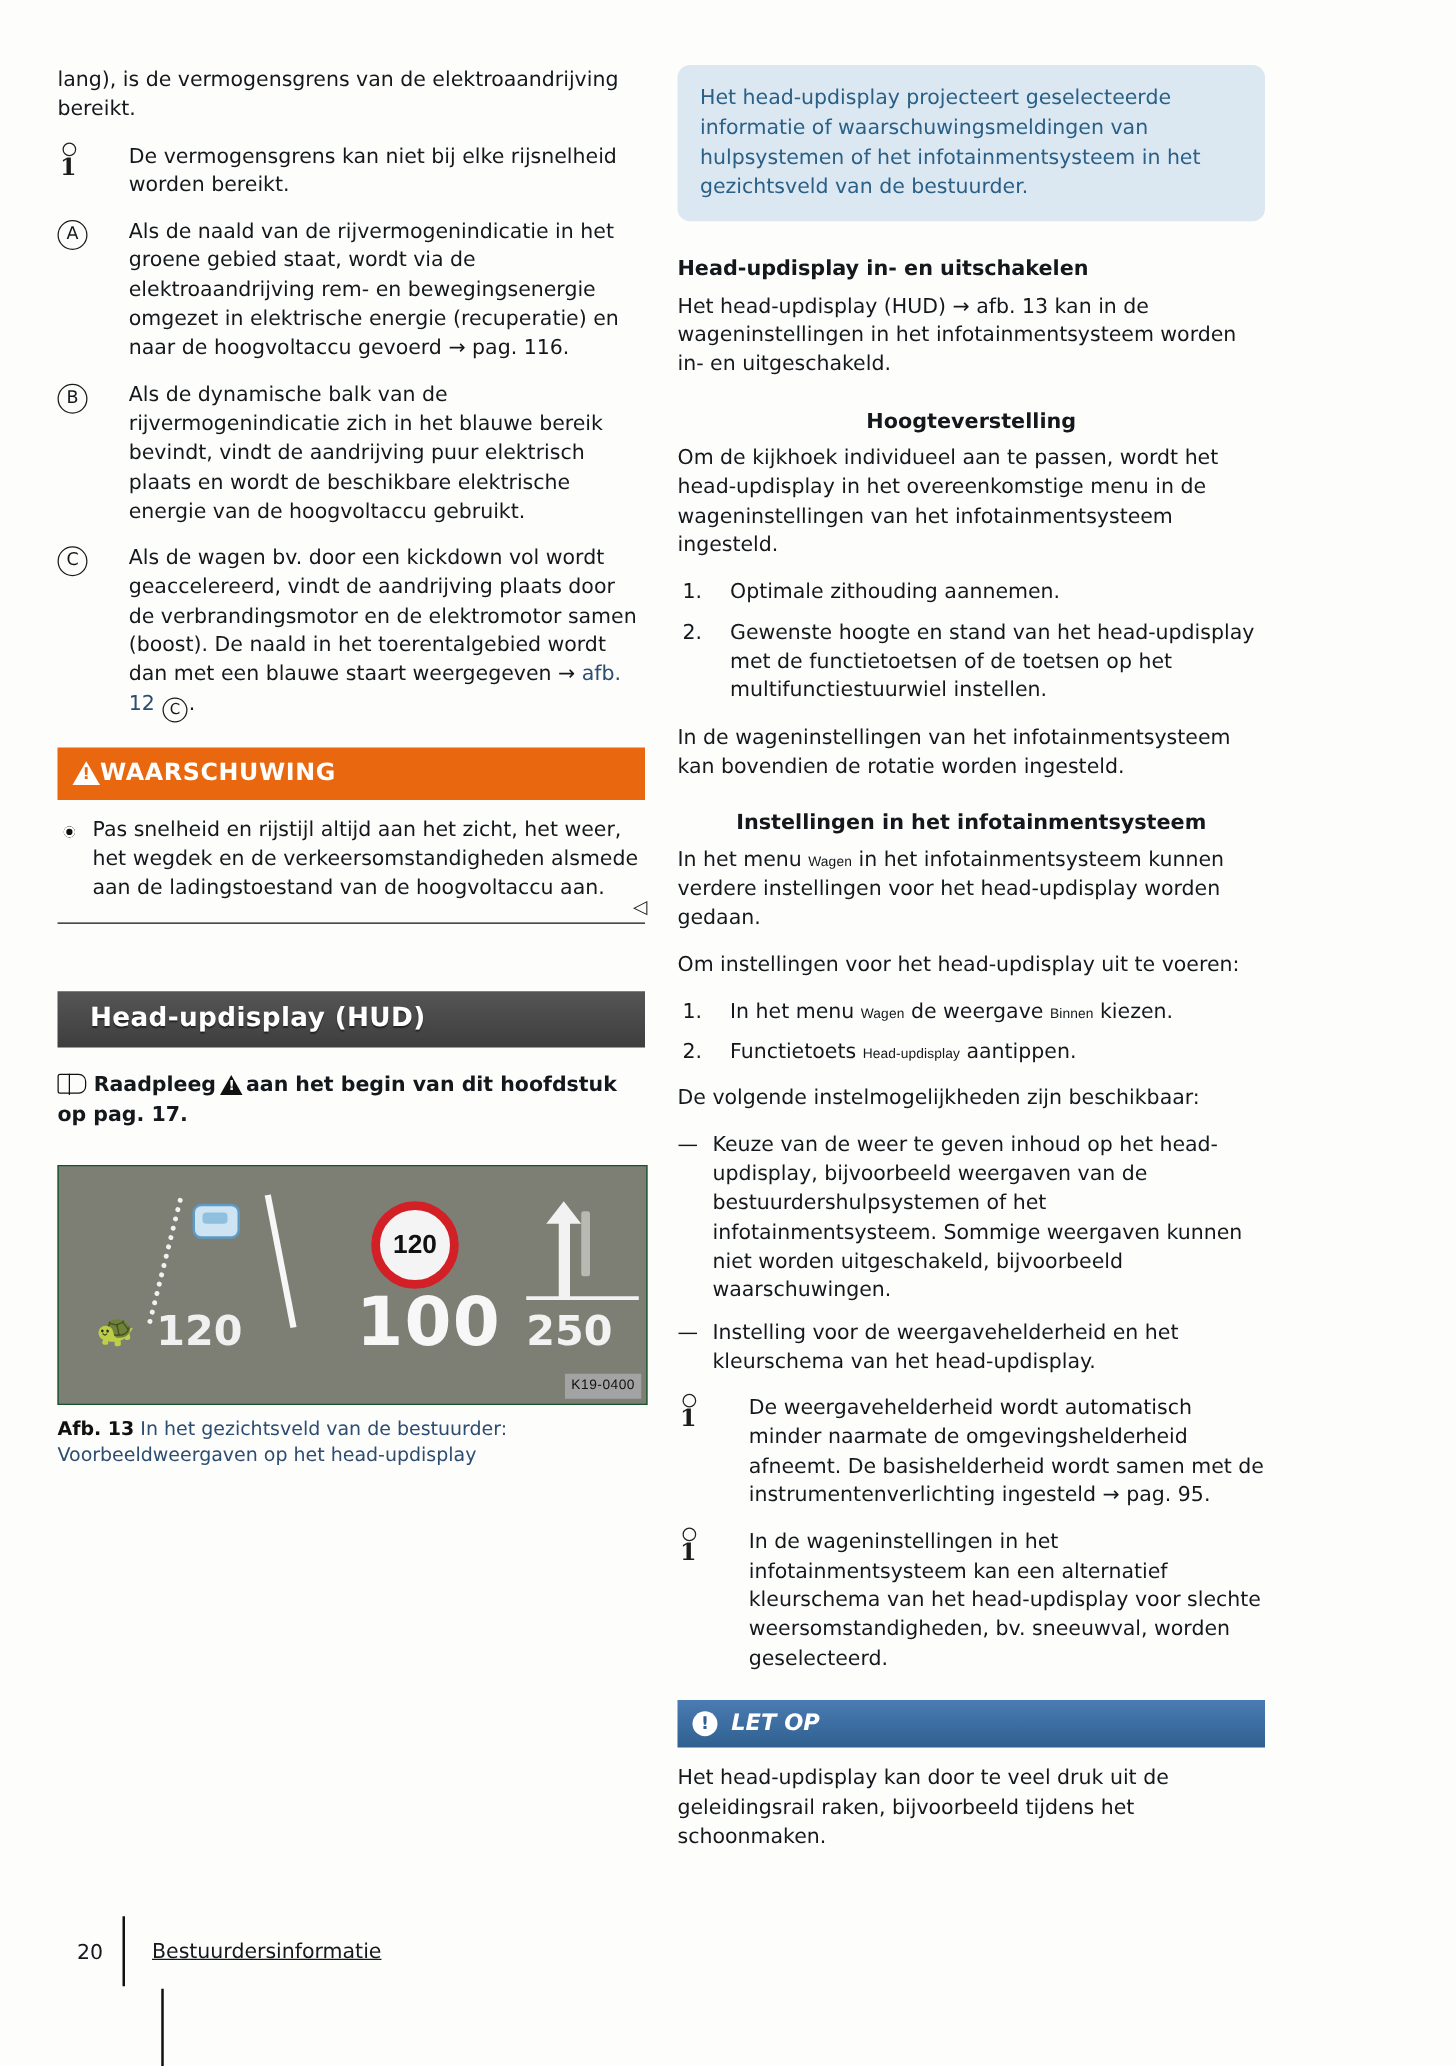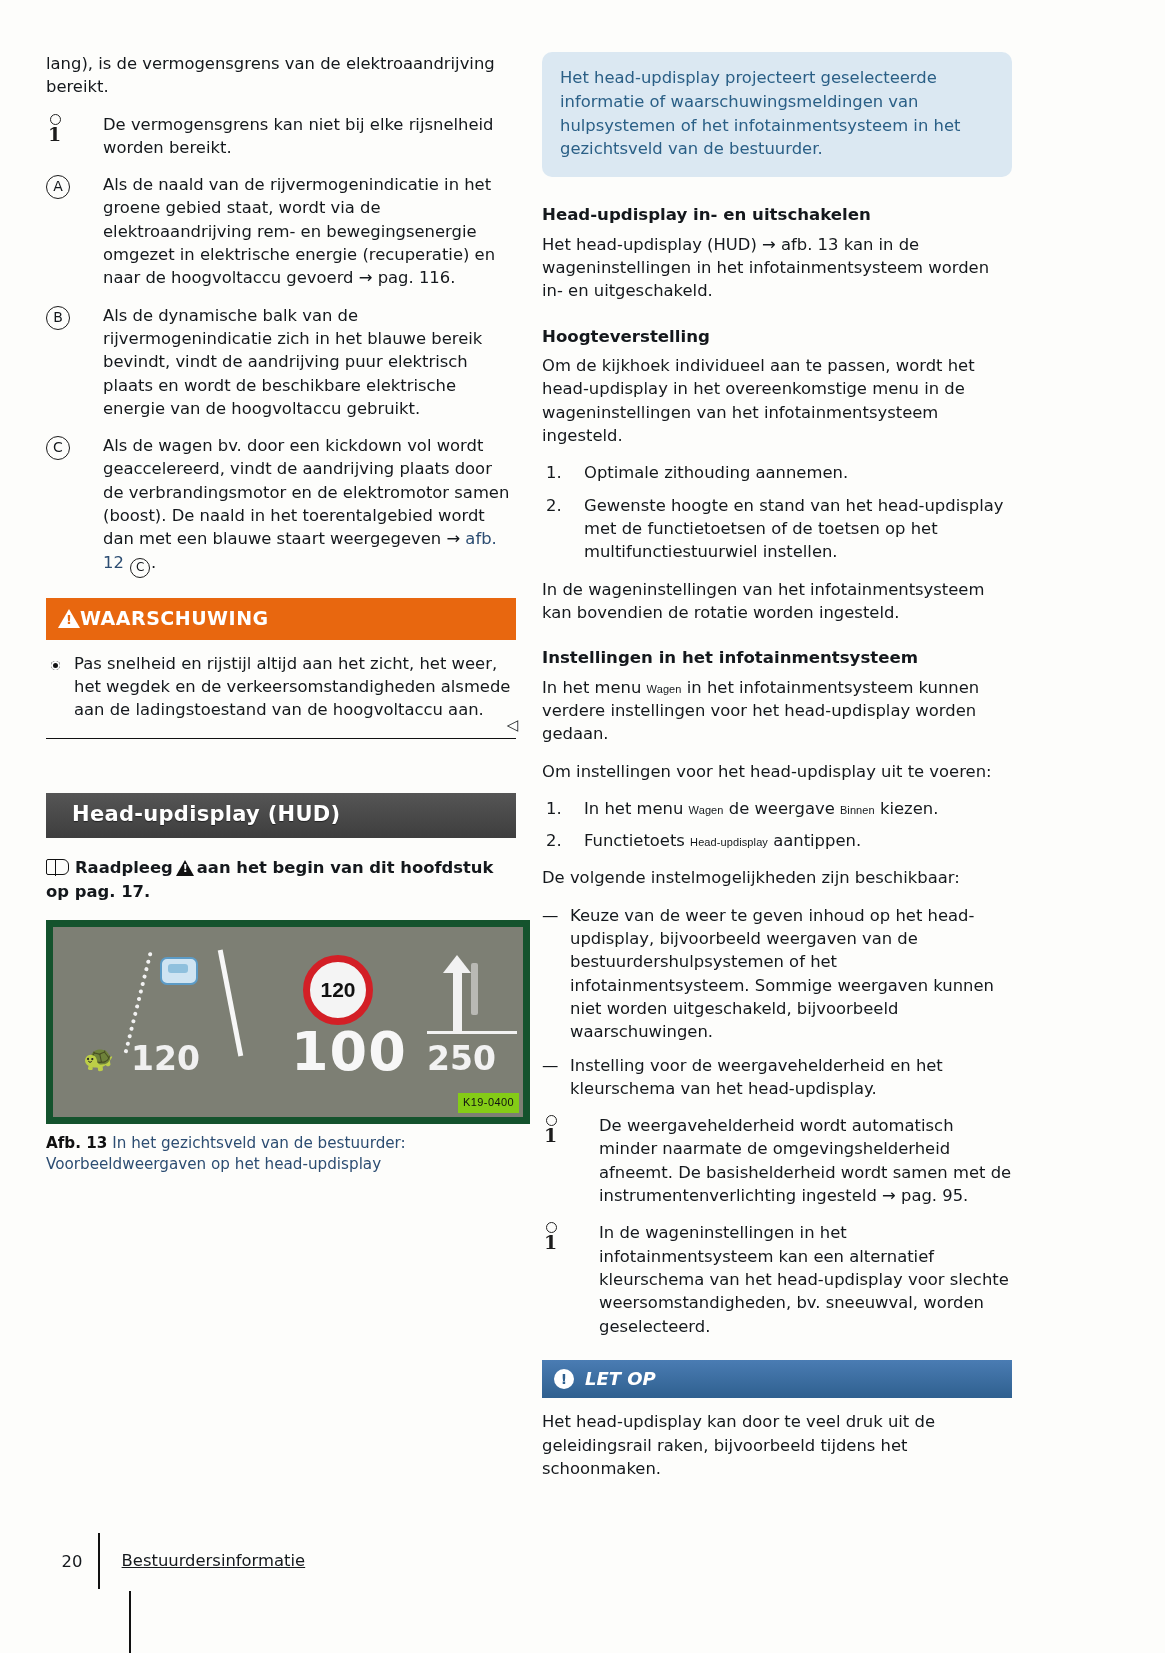--- a/index.html
+++ b/index.html
@@ -264,7 +264,7 @@
   h3.sub{
     font-size:16.6px;font-weight:bold;margin:0 0 6px 0;
   }
-  h3.sub.spaced{margin-top:22px;}
+  h3.sub.spaced{margin-top:22px;text-align:center;}
 
   ol.numbered{
     margin:0 0 14px 0;padding:0;list-style:none;counter-reset:n;

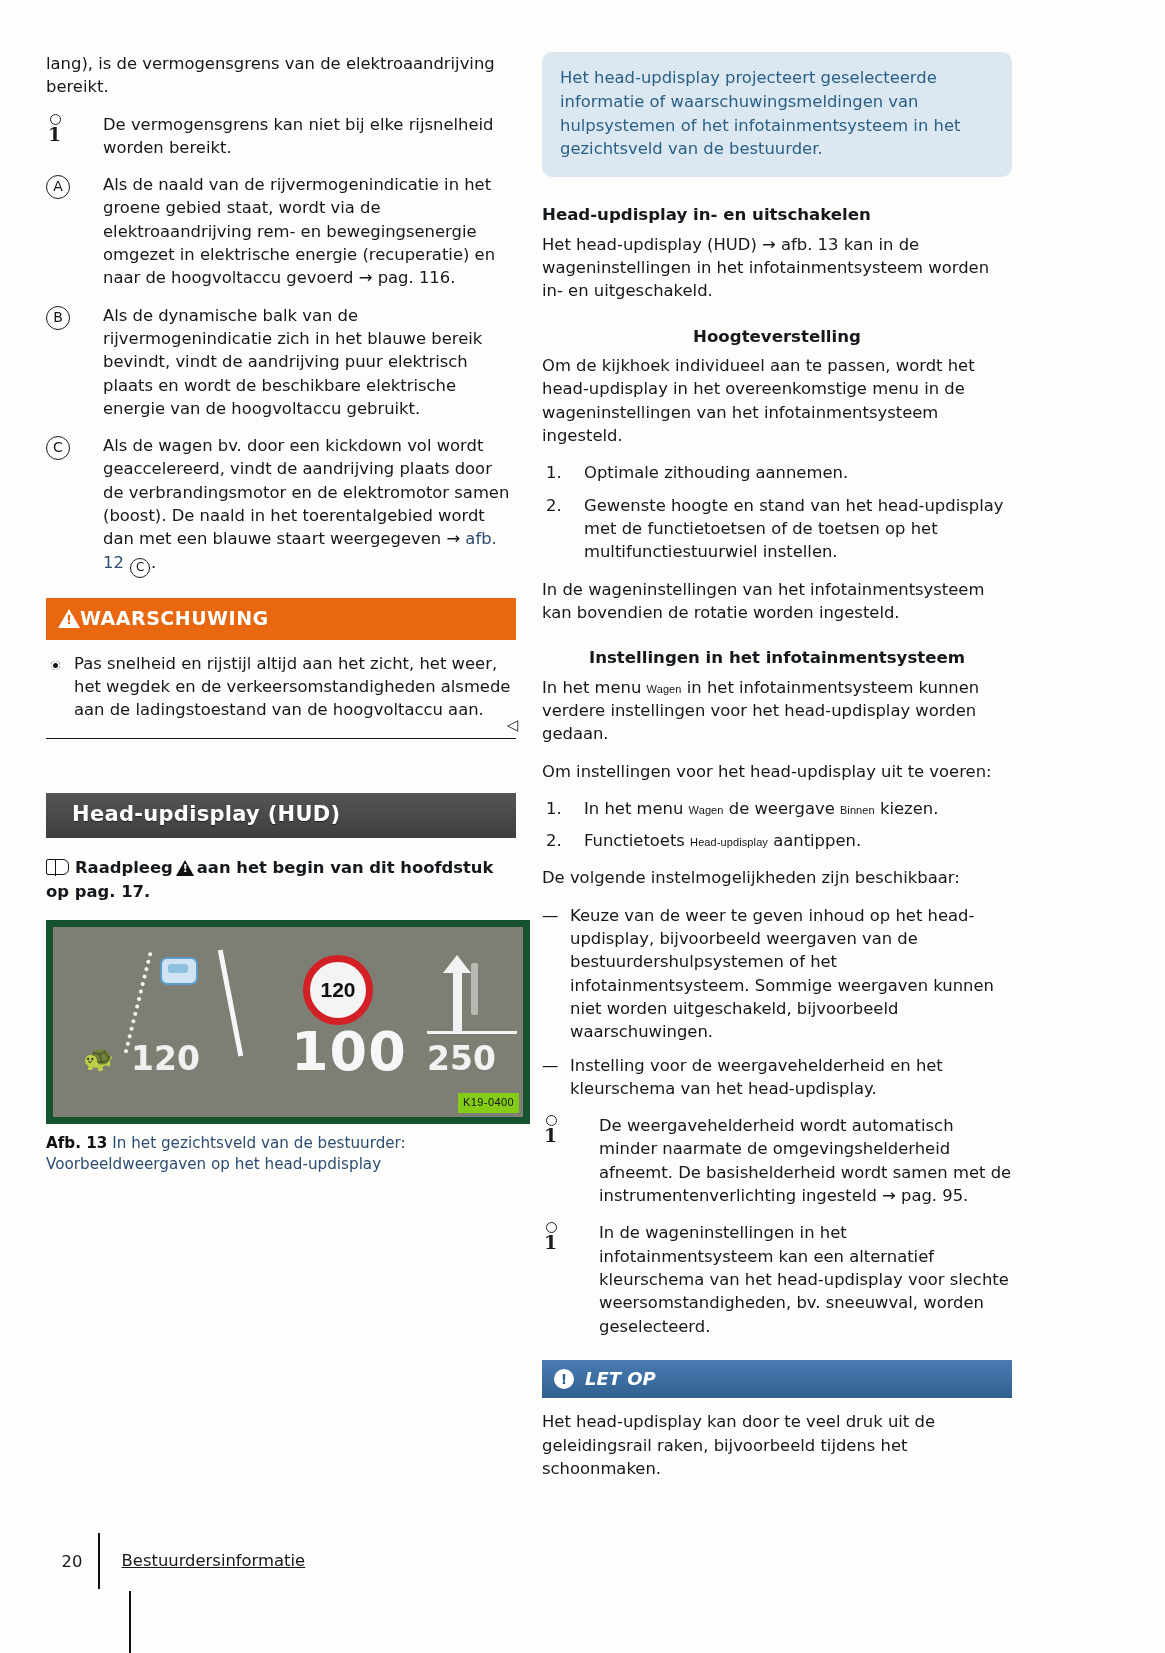--- a/index.html
+++ b/index.html
@@ -164,12 +164,12 @@
 
   
   .figure{
-    margin-top:16px;
+    margin-top:28px;
     width:470px;height:190px;
     background:#7d7f74;
     position:relative;
     overflow:hidden;
-    border:7px solid #14532d;
+    border:1px solid #14532d;
   }
   .fig-road{
     position:absolute;left:55px;top:18px;

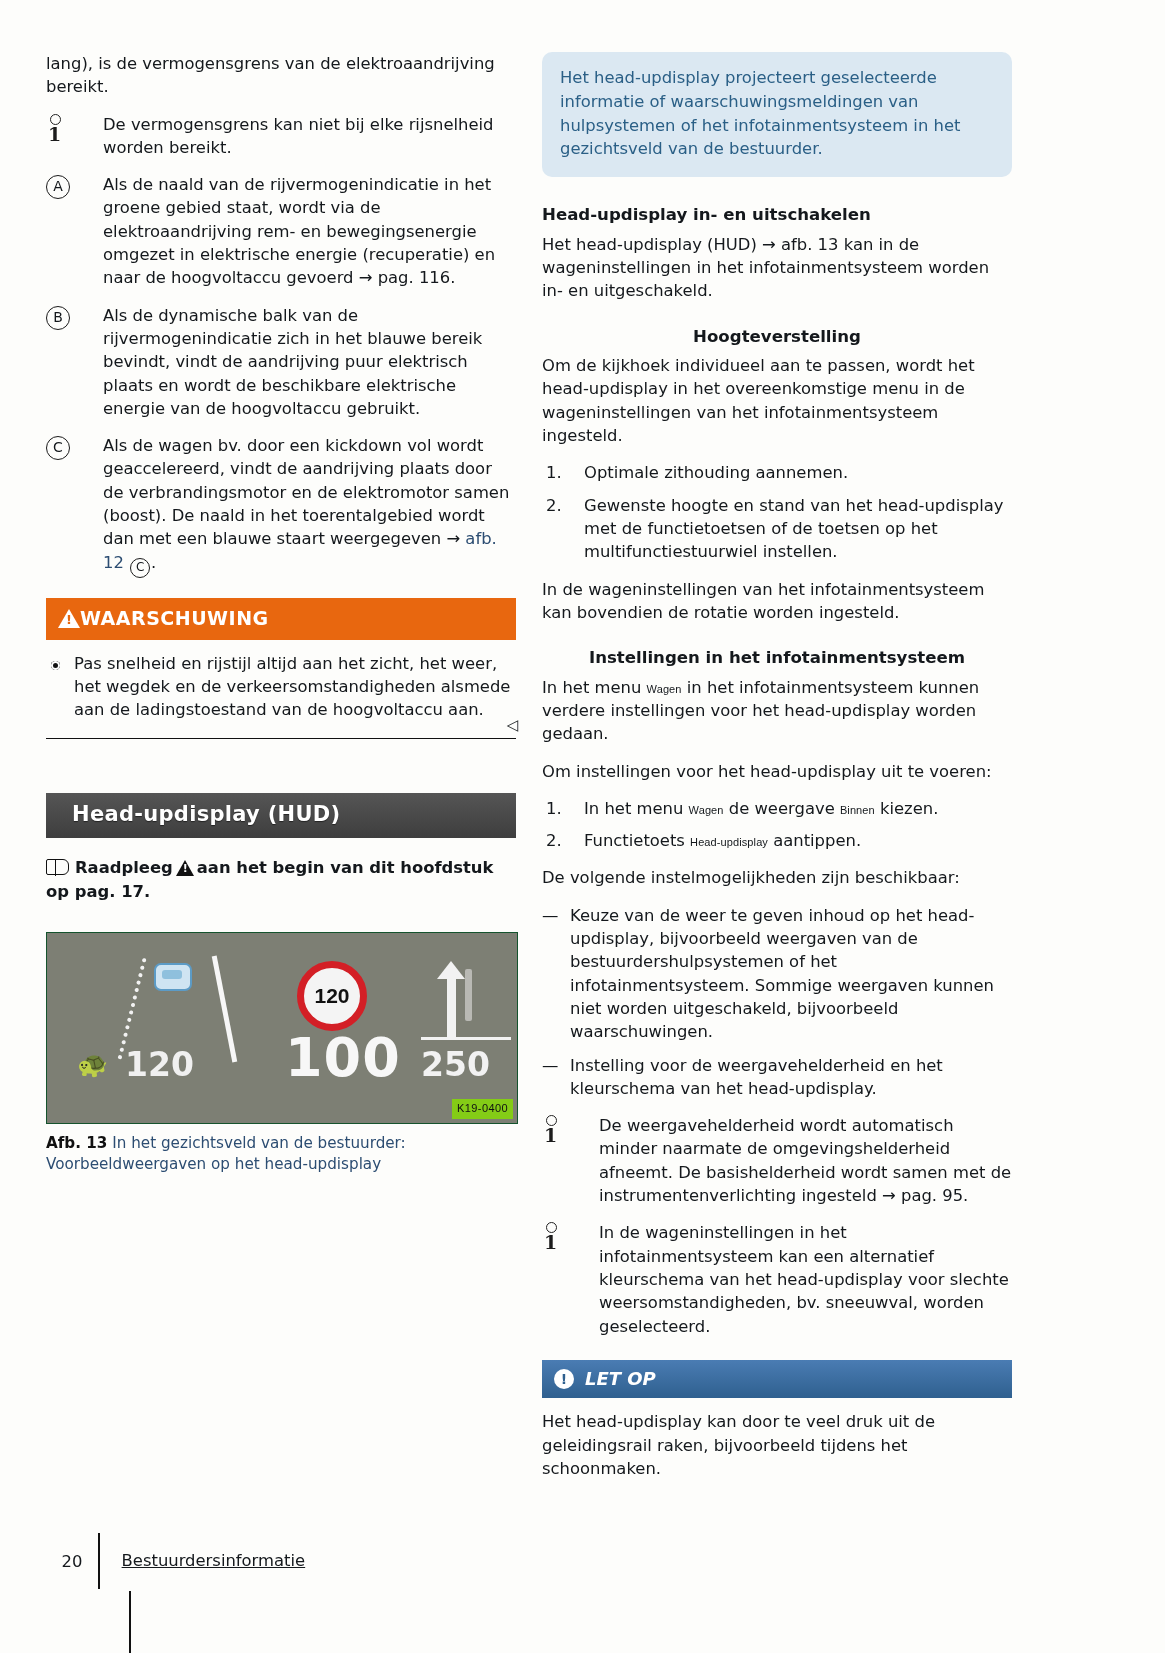--- a/index.html
+++ b/index.html
@@ -241,7 +241,7 @@
   }
   .fig-code{
     position:absolute;right:4px;bottom:4px;
-    background:#84cc16;color:#111;
+    background:#a3a3a3;color:#111;
     font-size:11px;padding:2px 5px;
     font-family:"Liberation Sans", sans-serif;
     letter-spacing:.4px;

